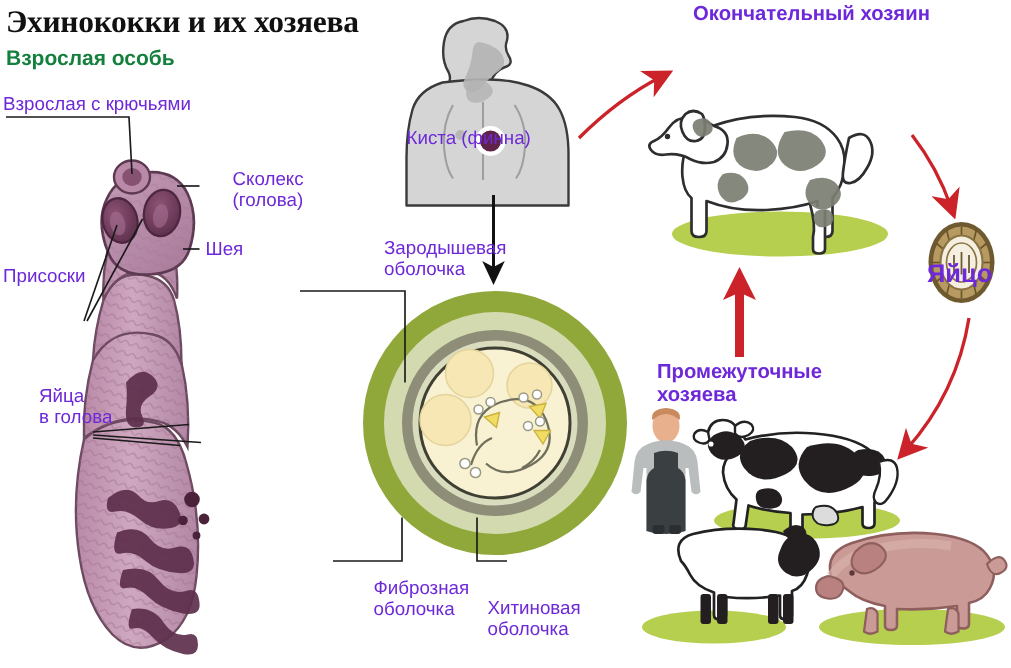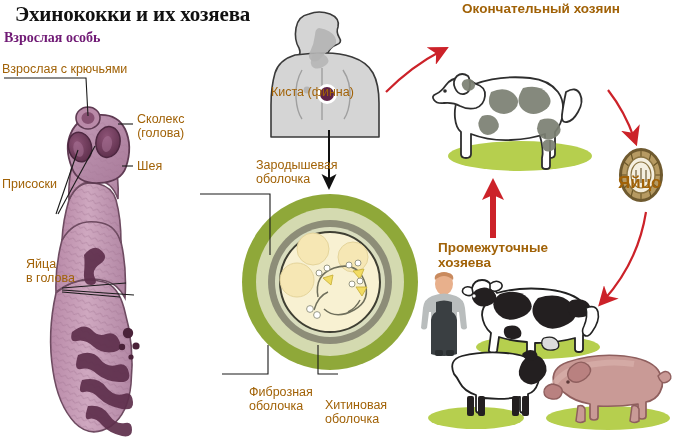--- a/index.html
+++ b/index.html
@@ -20,7 +20,6 @@
     font-family:"Liberation Serif", serif;
     font-weight:bold;font-size:21px;color:#111;
     letter-spacing:-0.2px;
-    margin-left:11px;
   }
   #subtitle{
     left:4px;top:30px;

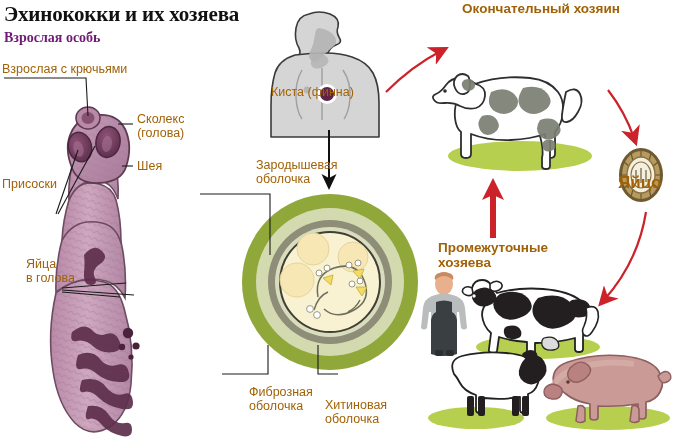--- a/index.html
+++ b/index.html
@@ -13,7 +13,7 @@
   }
   #stage{position:absolute;left:0;top:0;width:674px;height:445px;}
   .abs{position:absolute;}
-  .lbl{font-size:12.5px;line-height:14px;color:#a16207;white-space:pre-line;}
+  .lbl{font-size:12.5px;line-height:14px;color:#6d28d9;white-space:pre-line;}
   .lbl-b{font-weight:bold;}
   #title{
     left:4px;top:2px;

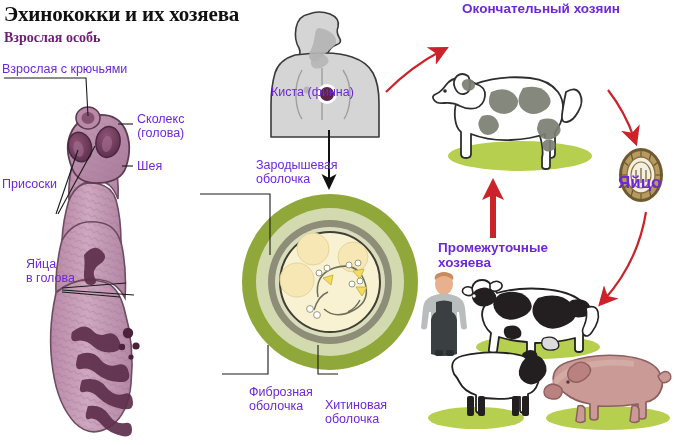--- a/index.html
+++ b/index.html
@@ -23,8 +23,8 @@
   }
   #subtitle{
     left:4px;top:30px;
-    font-family:Liberation Serif, serif;
-    font-weight:bold;font-size:14px;color:#701a75;
+    font-family:Liberation Sans, sans-serif;
+    font-weight:bold;font-size:14px;color:#15803d;
   }
   svg{display:block;}
 </style>

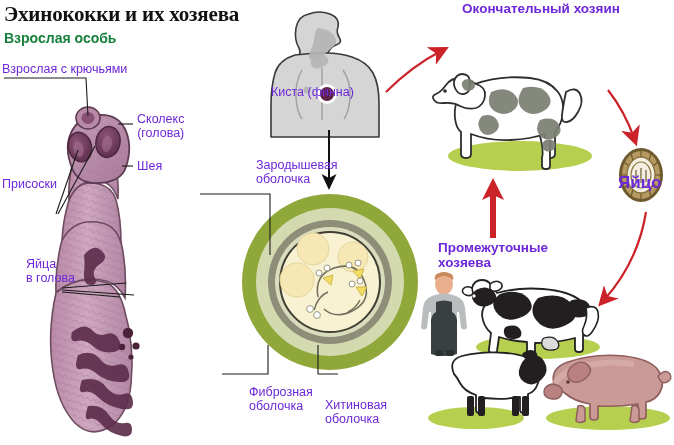--- a/index.html
+++ b/index.html
@@ -121,7 +121,7 @@
   </svg>
 
   <div class="abs lbl" style="left:2px;top:62px;">Взрослая с крючьями</div>
-  <div class="abs lbl" style="left:137px;top:112px;text-align:center;">Сколекс
+  <div class="abs lbl" style="left:155px;top:112px;">Сколекс
 (голова)</div>
   <div class="abs lbl" style="left:137px;top:159px;">Шея</div>
   <div class="abs lbl" style="left:2px;top:177px;">Присоски</div>

